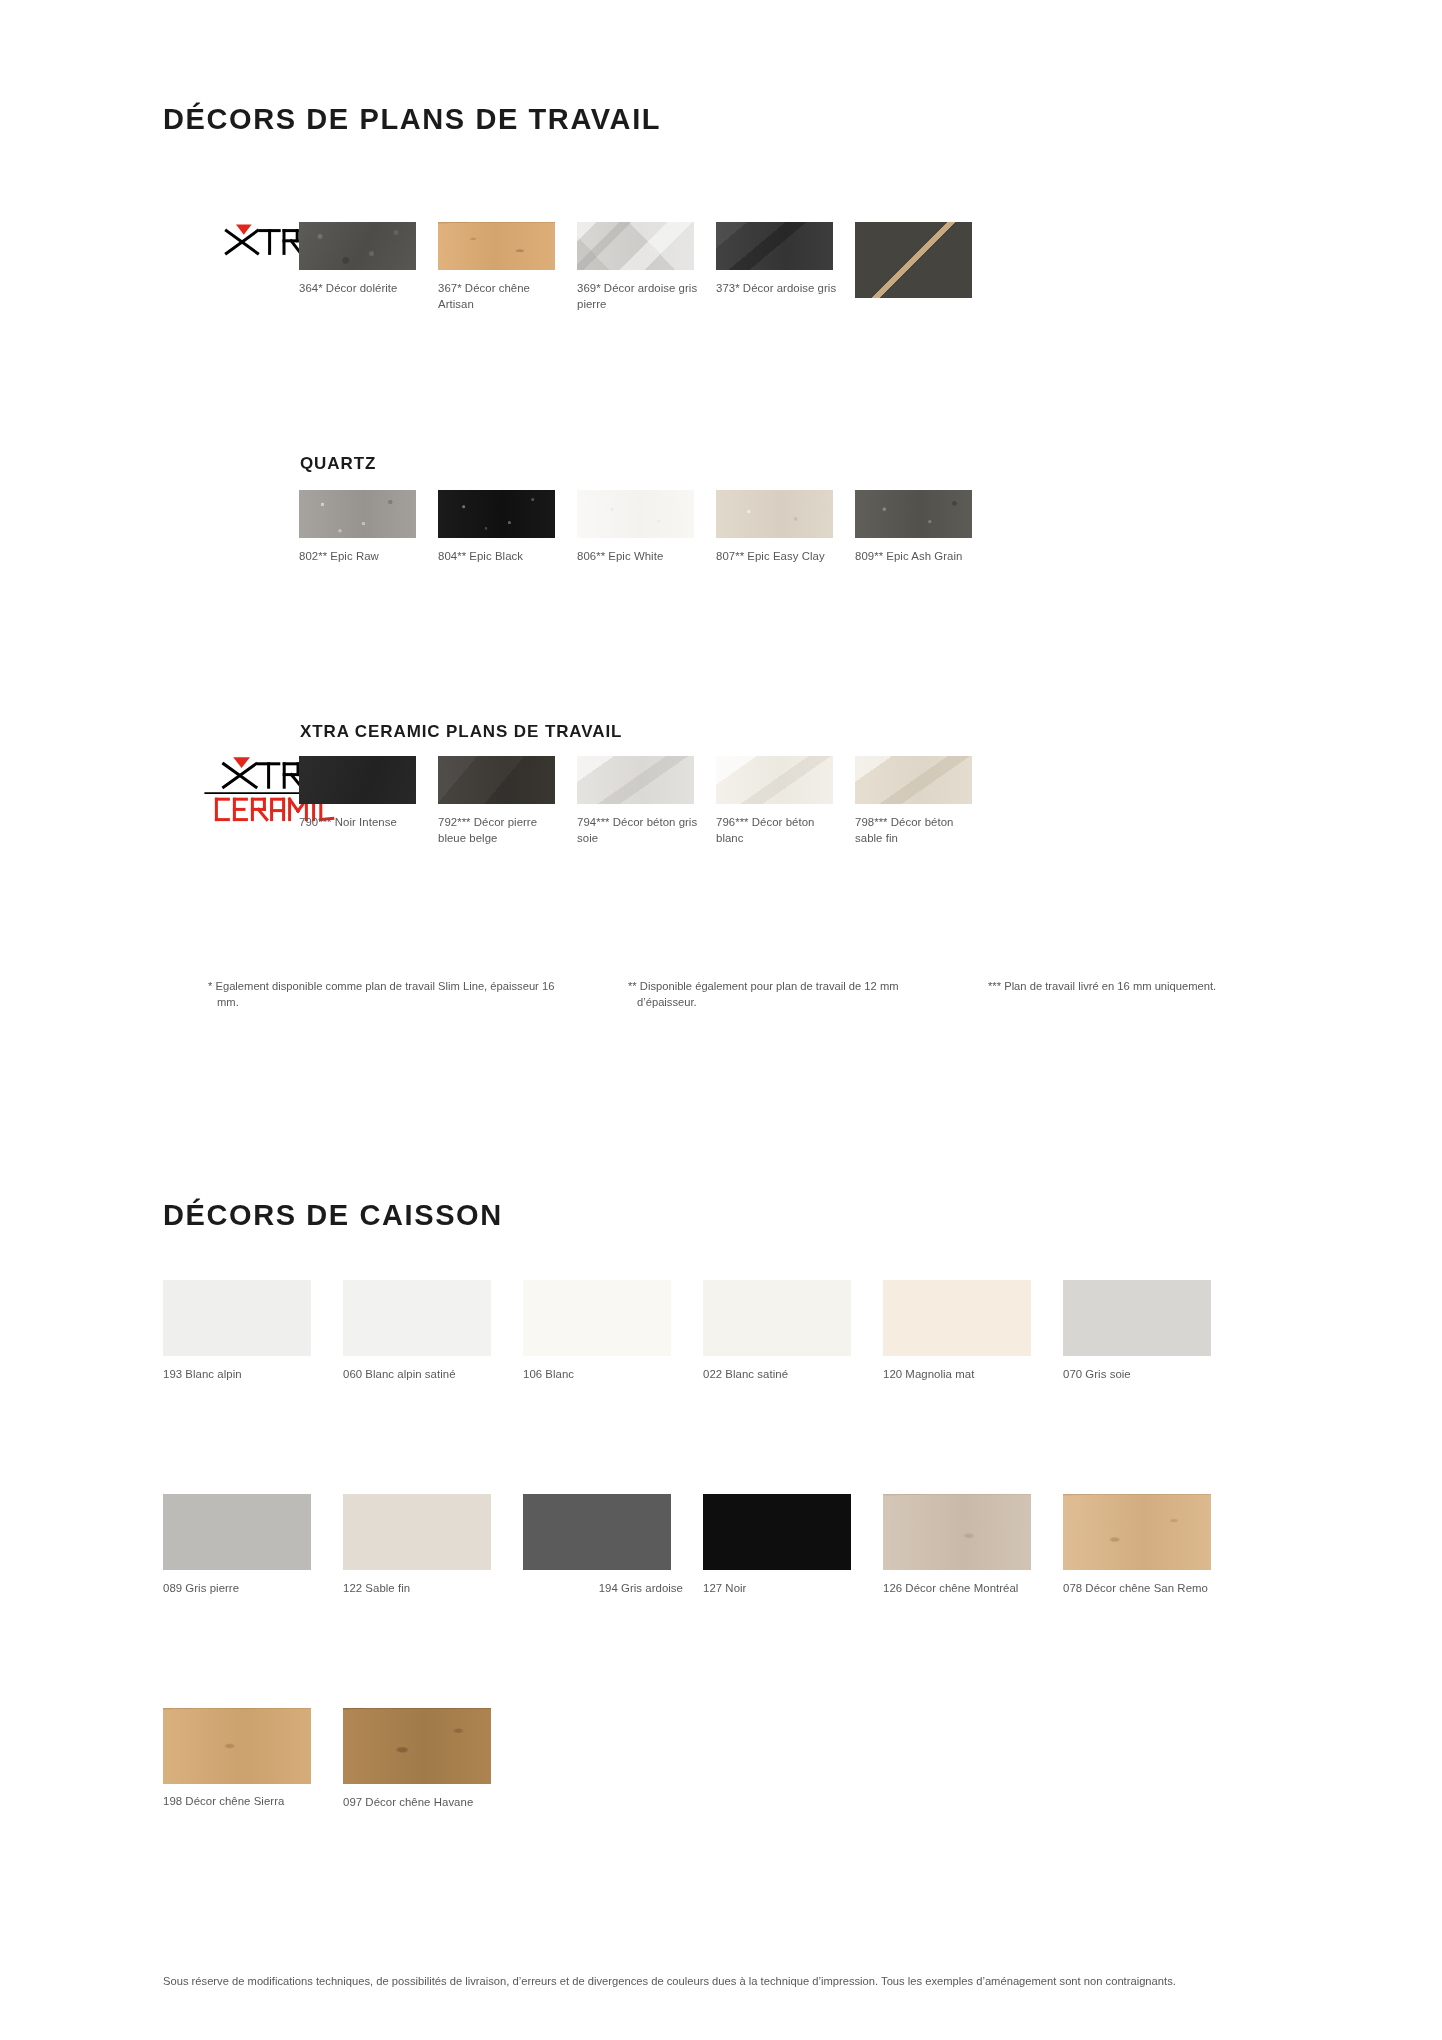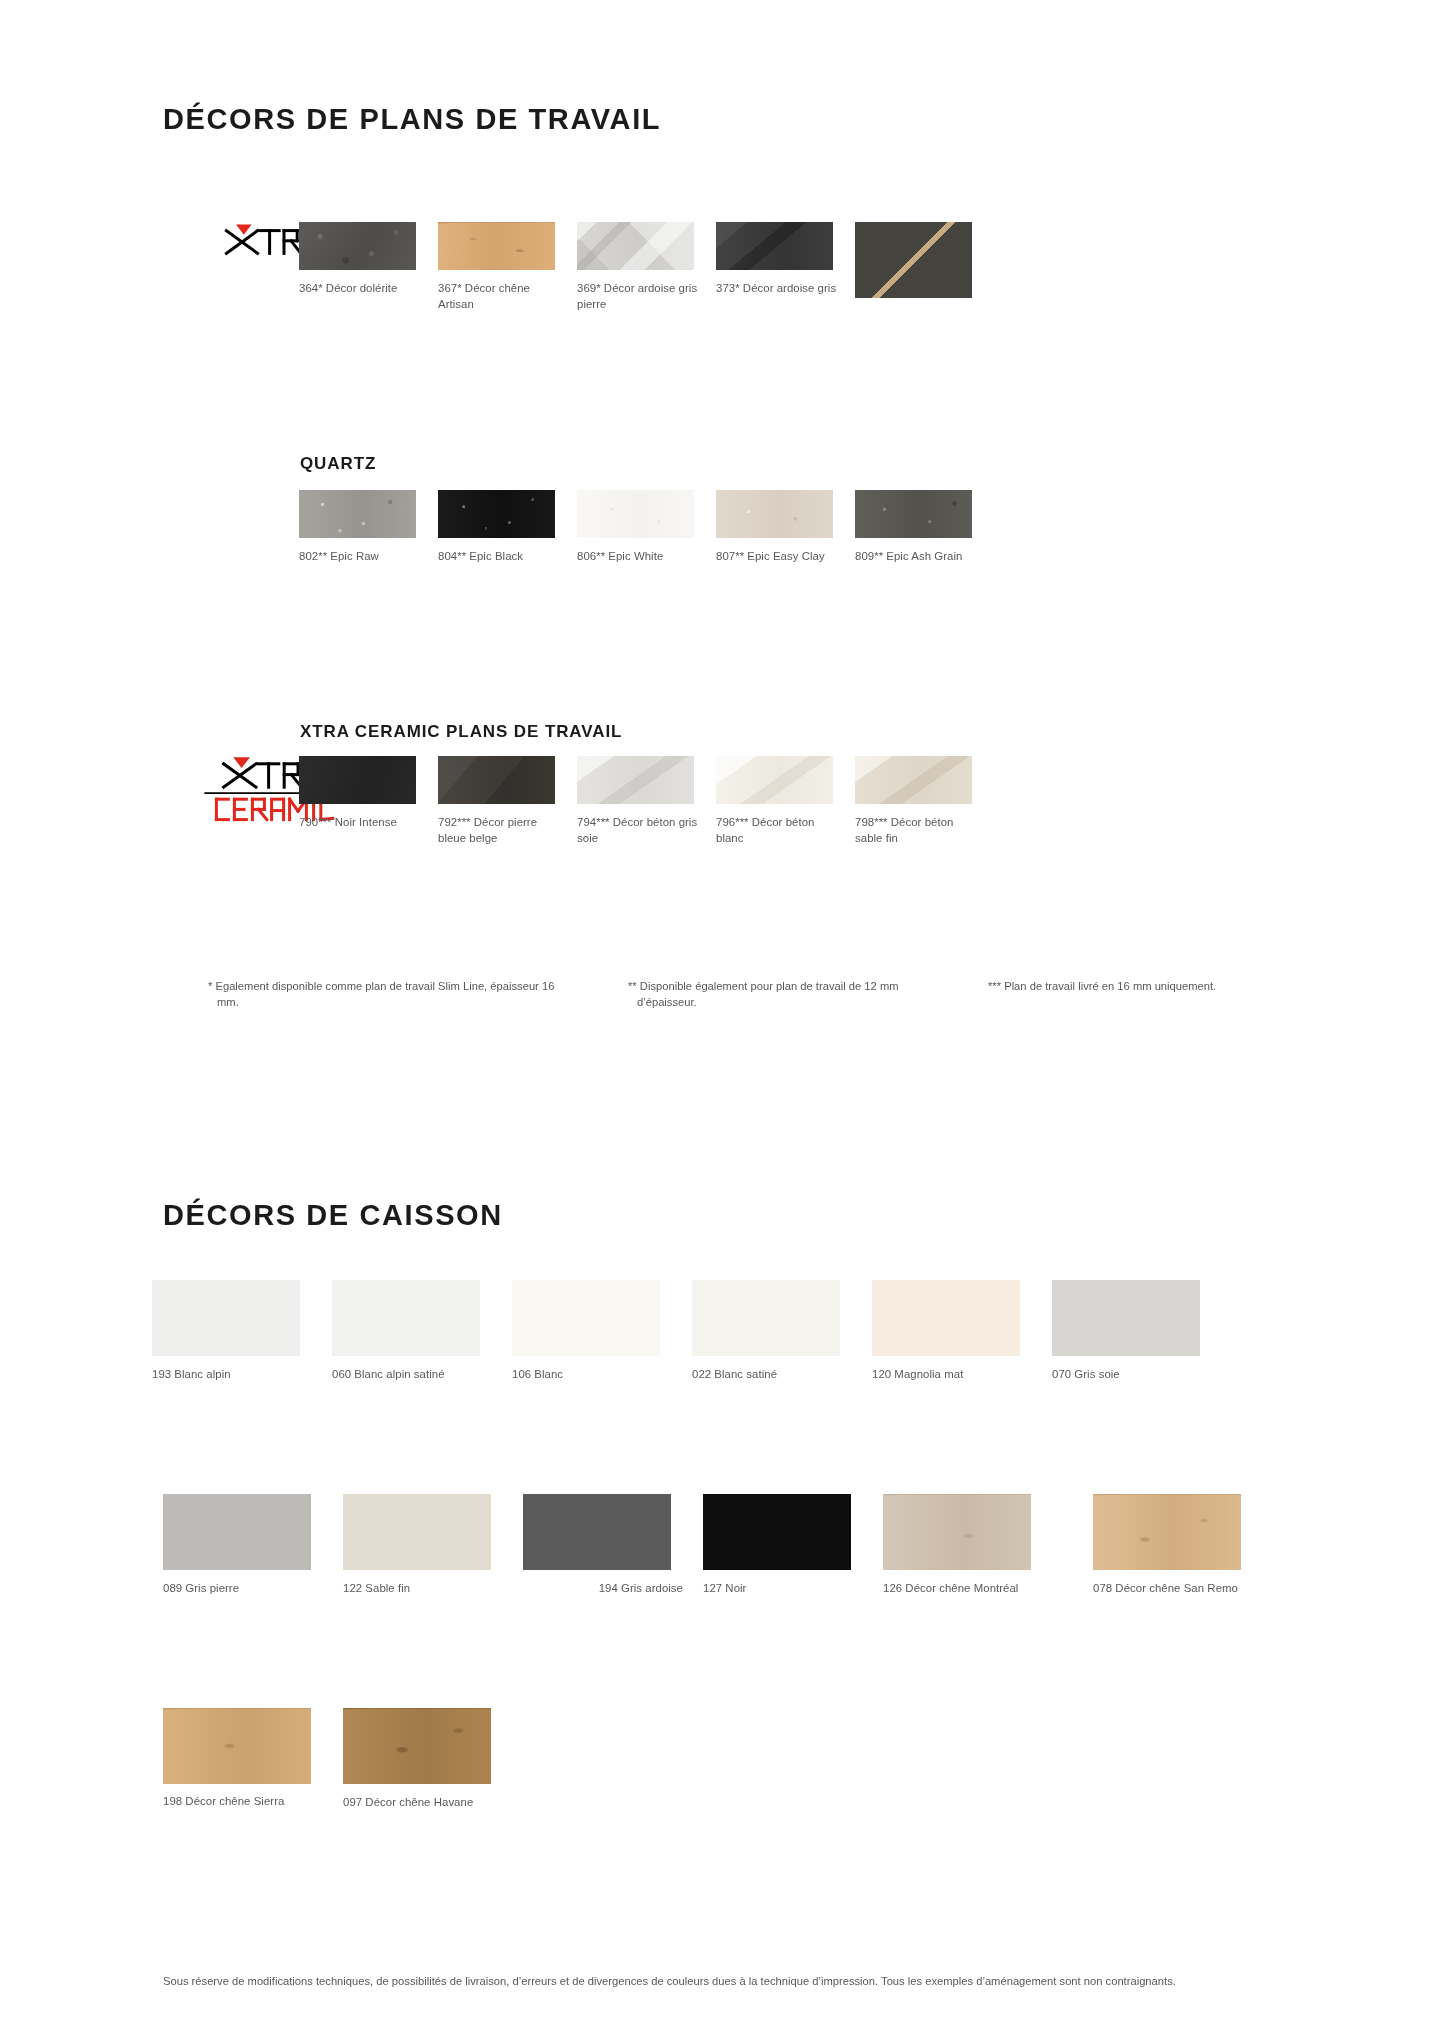--- a/index.html
+++ b/index.html
@@ -431,7 +431,7 @@
 
   <h1 class="page-title" style="top:1180px;">DÉCORS DE CAISSON</h1>
 
-  <div class="swatch-row" style="left:152px; top:1280px;">
+  <div class="swatch-row" style="left:163px; top:1280px;">
 
     <div class="swatch-cell" style="width:180px;">
       <span class="swatch tall" style="width:148px;background:#efefed;"></span>

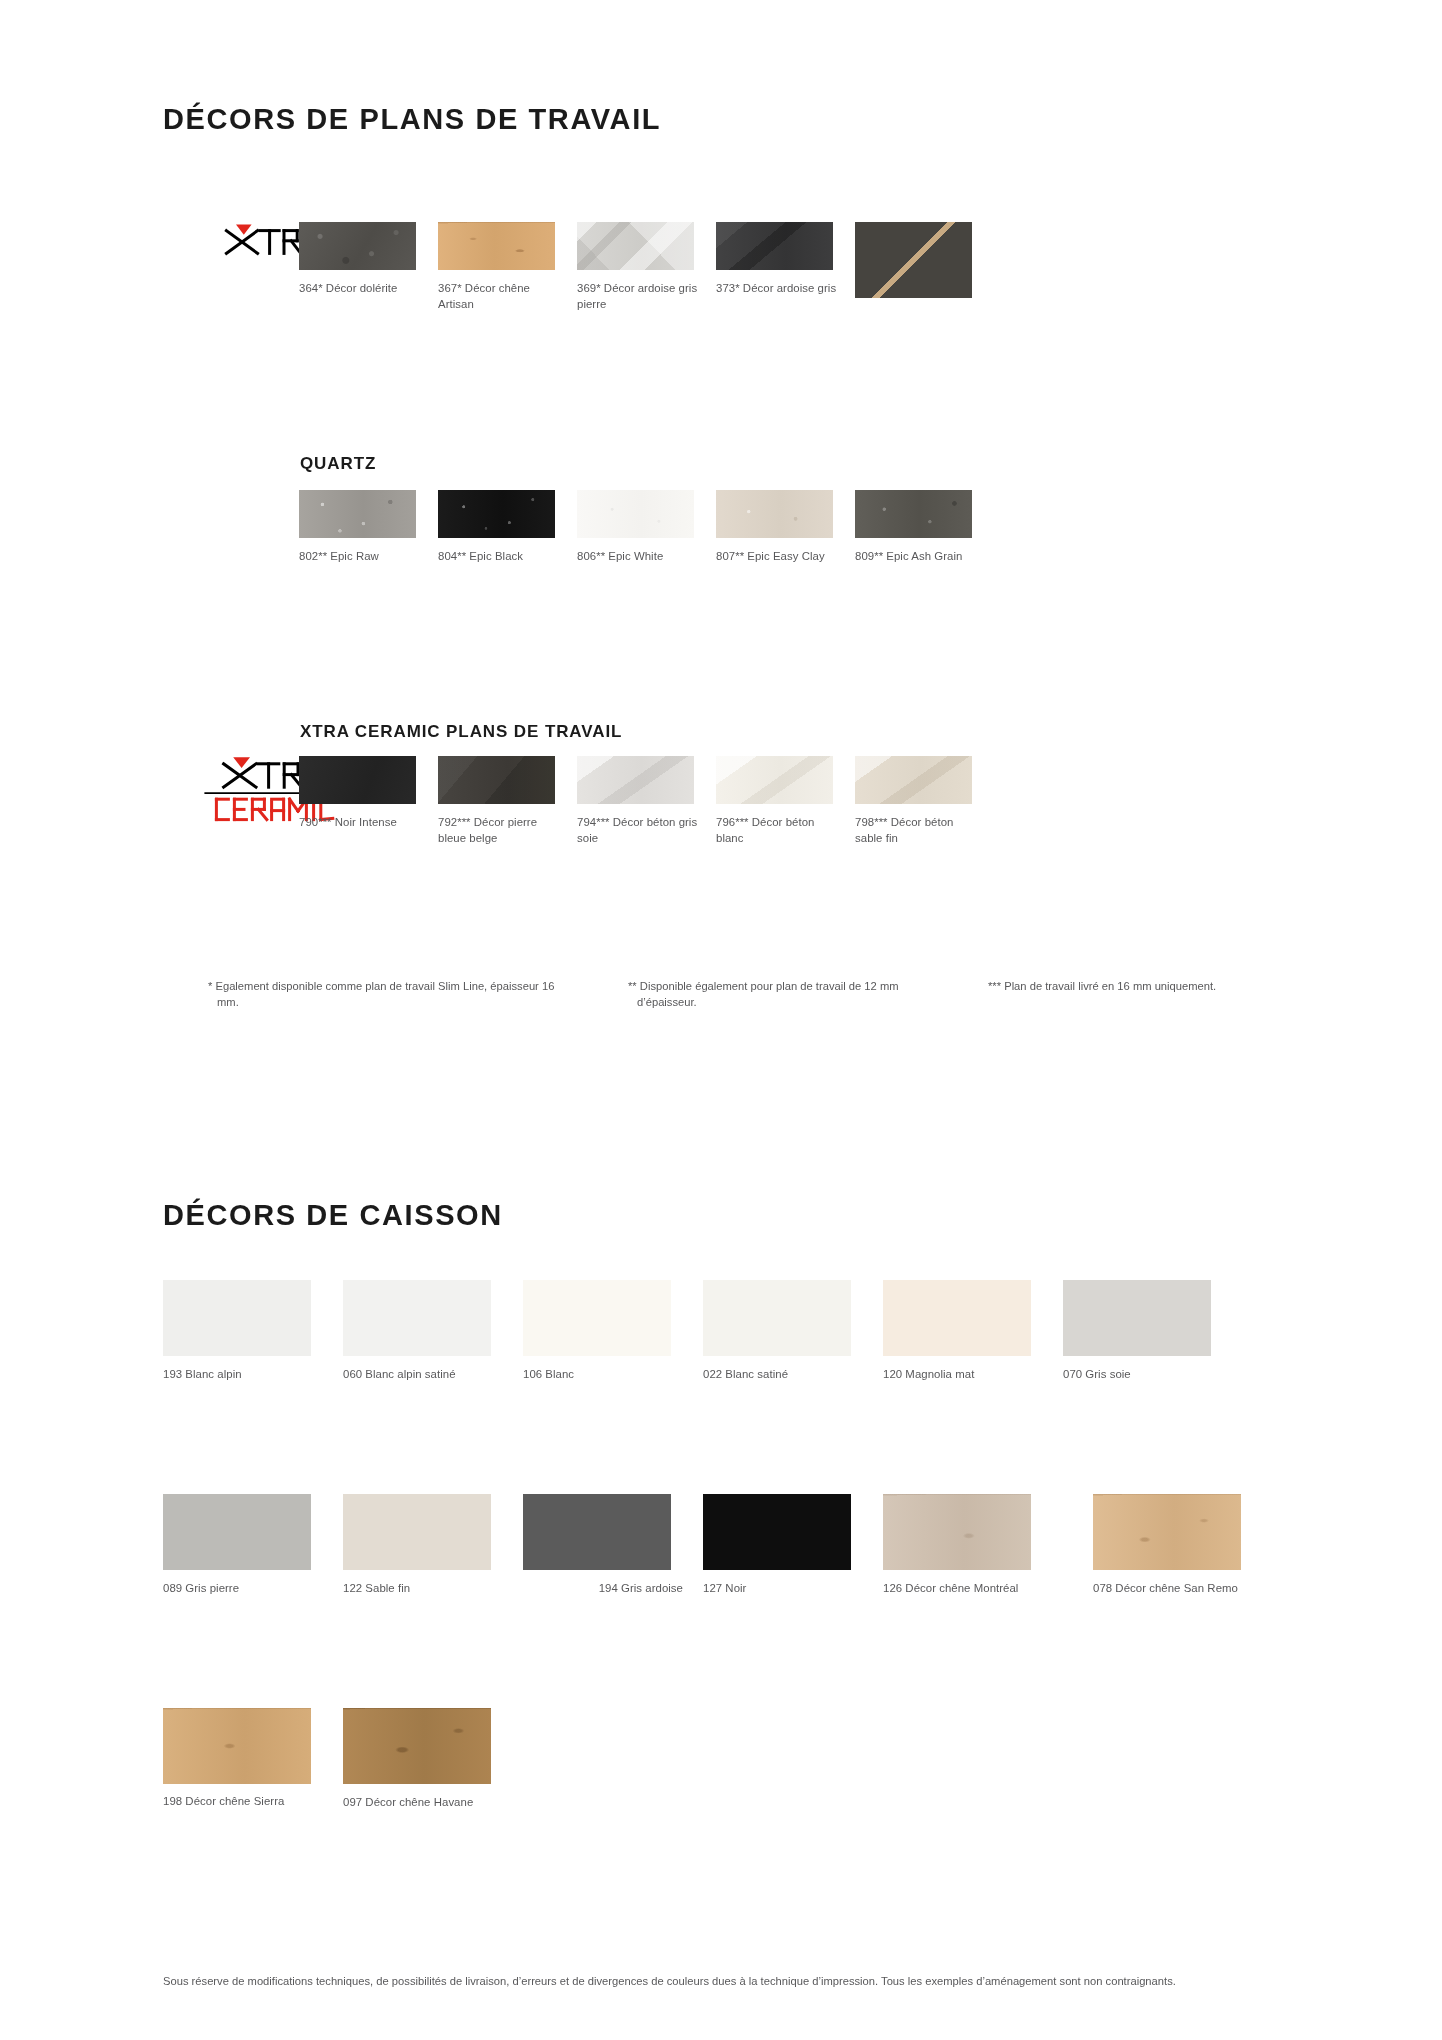--- a/index.html
+++ b/index.html
@@ -491,7 +491,7 @@
       <div class="swatch-label" style="width:160px;">126 Décor chêne Montréal</div>
     </div>
 
-    <div class="swatch-cell" style="width:180px;margin-left:30px;">
+    <div class="swatch-cell" style="width:180px;">
       <span class="swatch tall tx-oak-sanremo" style="width:148px;"></span>
       <div class="swatch-label" style="width:160px;">078 Décor chêne San Remo</div>
     </div>

